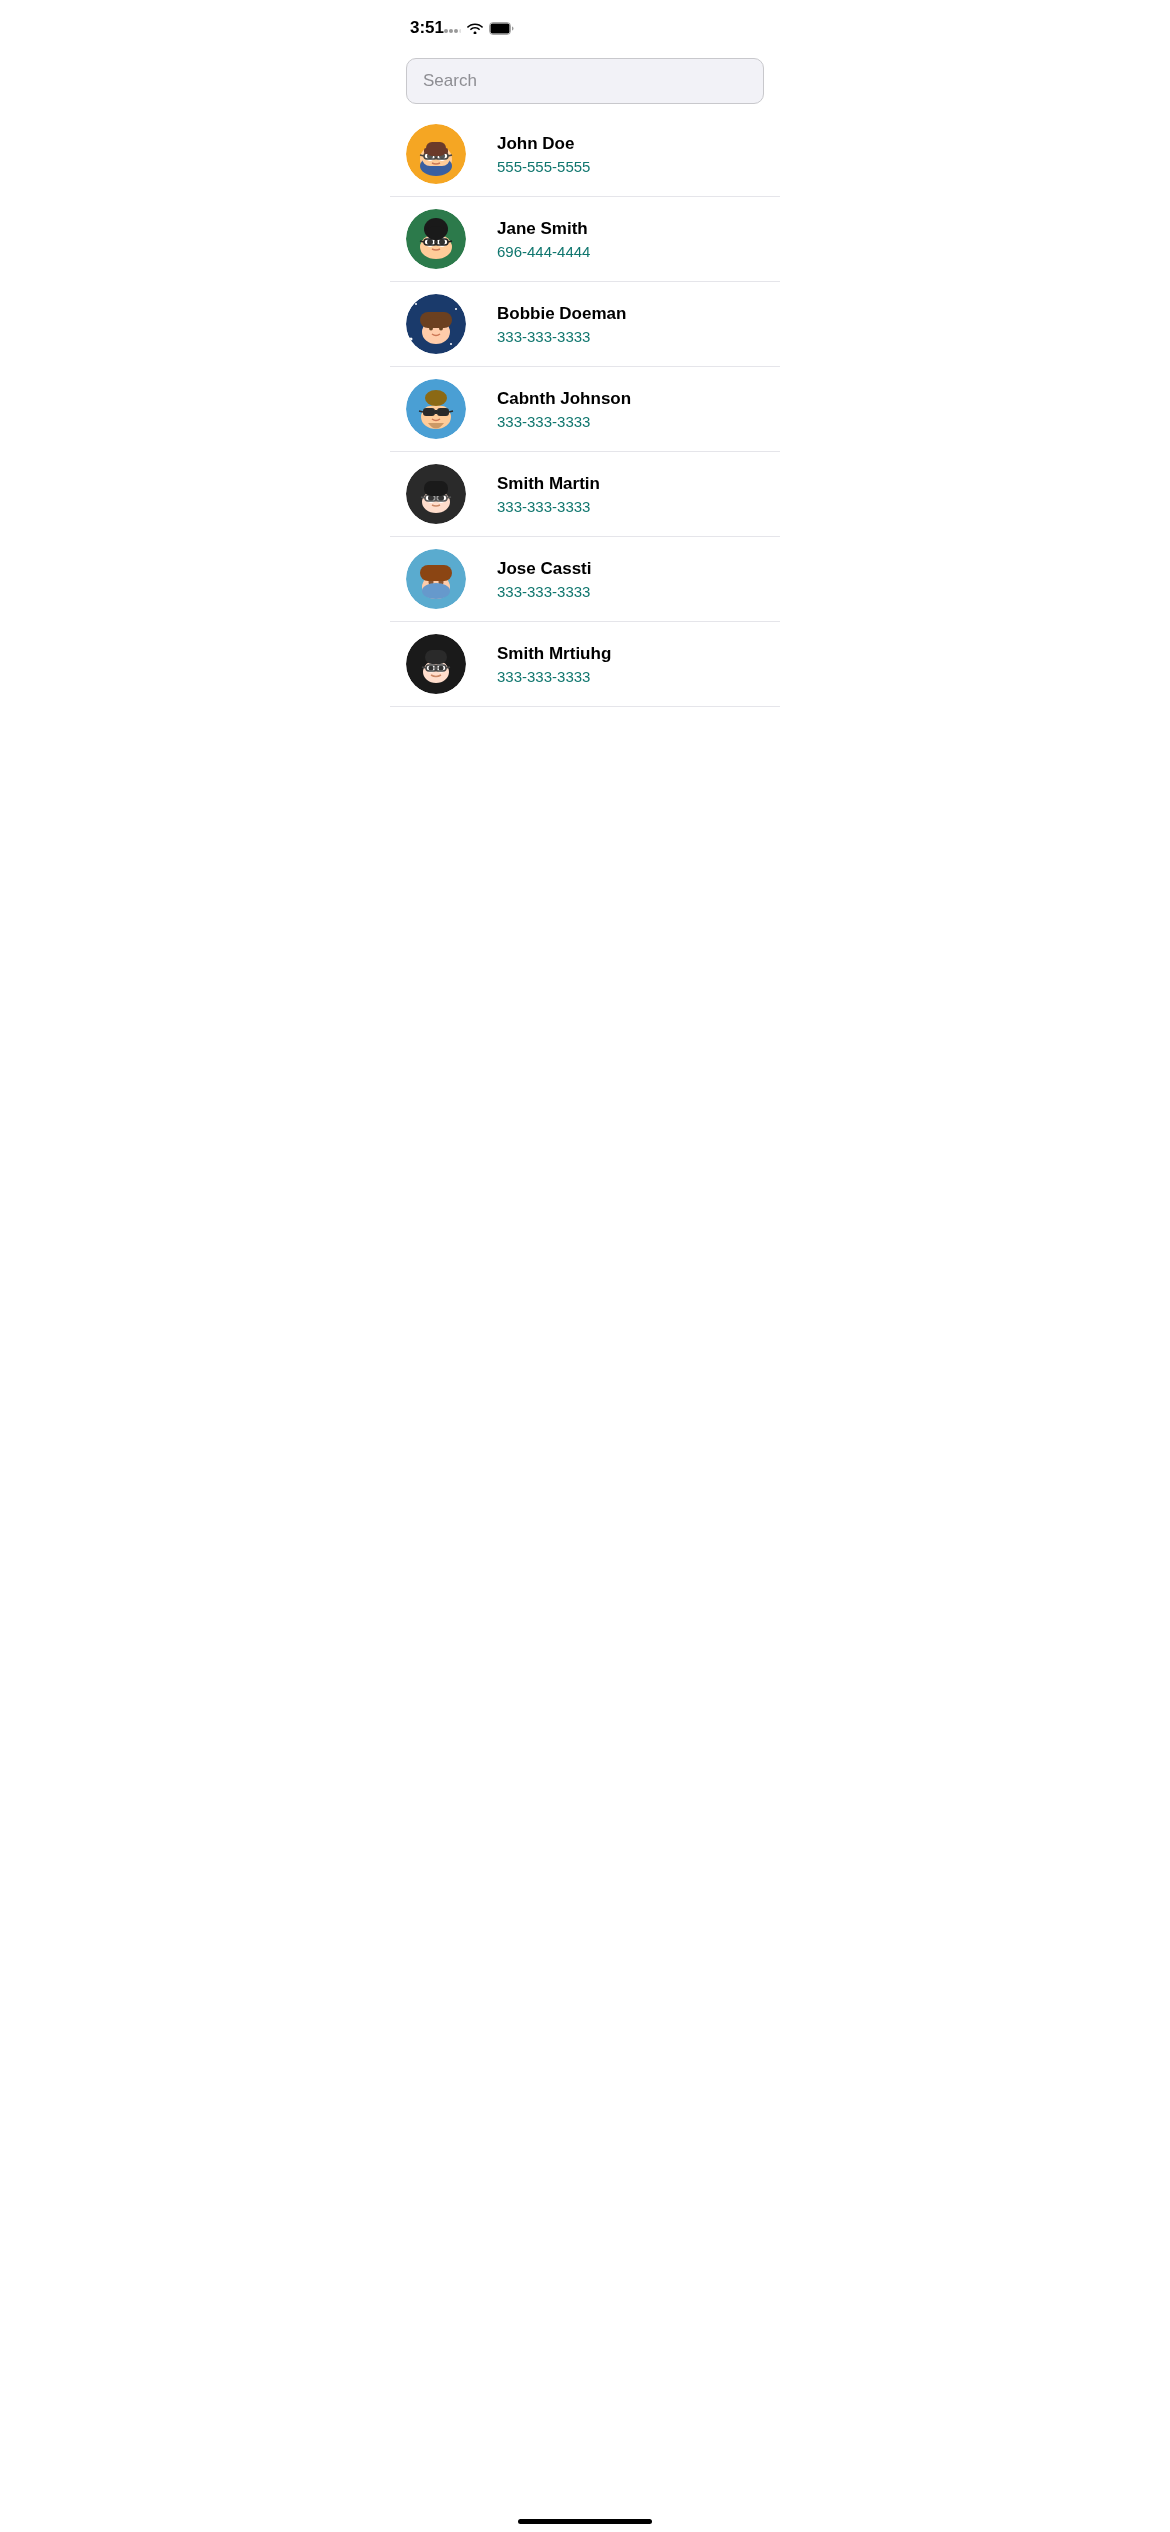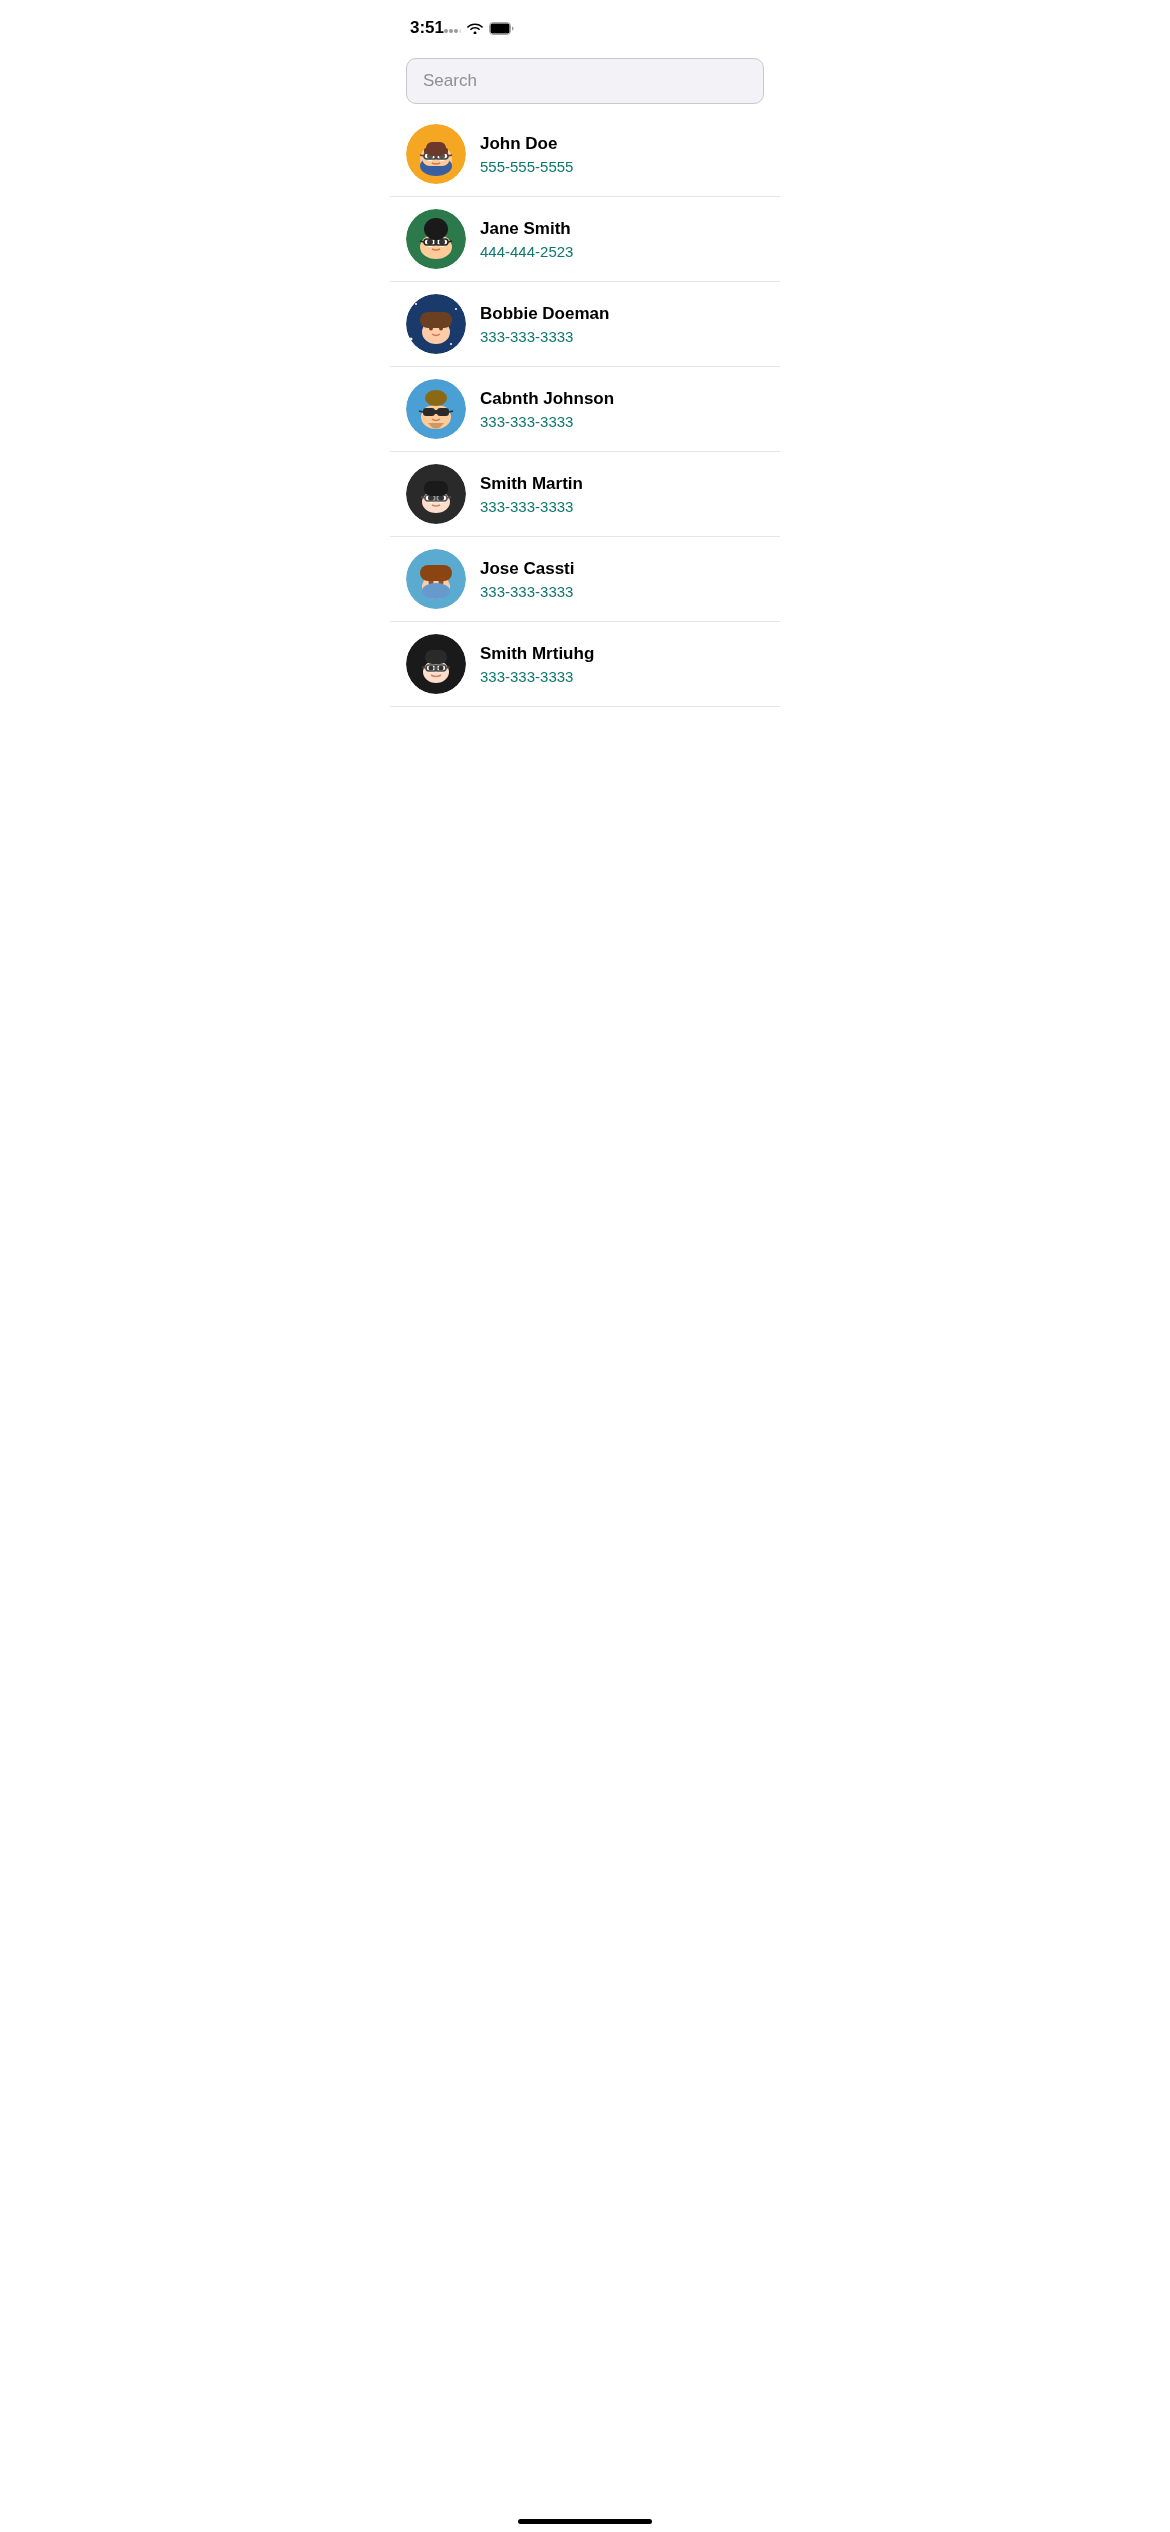--- a/index.html
+++ b/index.html
@@ -83,6 +83,7 @@
       padding: 12px 16px;
       border-bottom: 1px solid #e5e5ea;
       cursor: pointer;
+      gap: 17px;
     }
 
     .avatar {

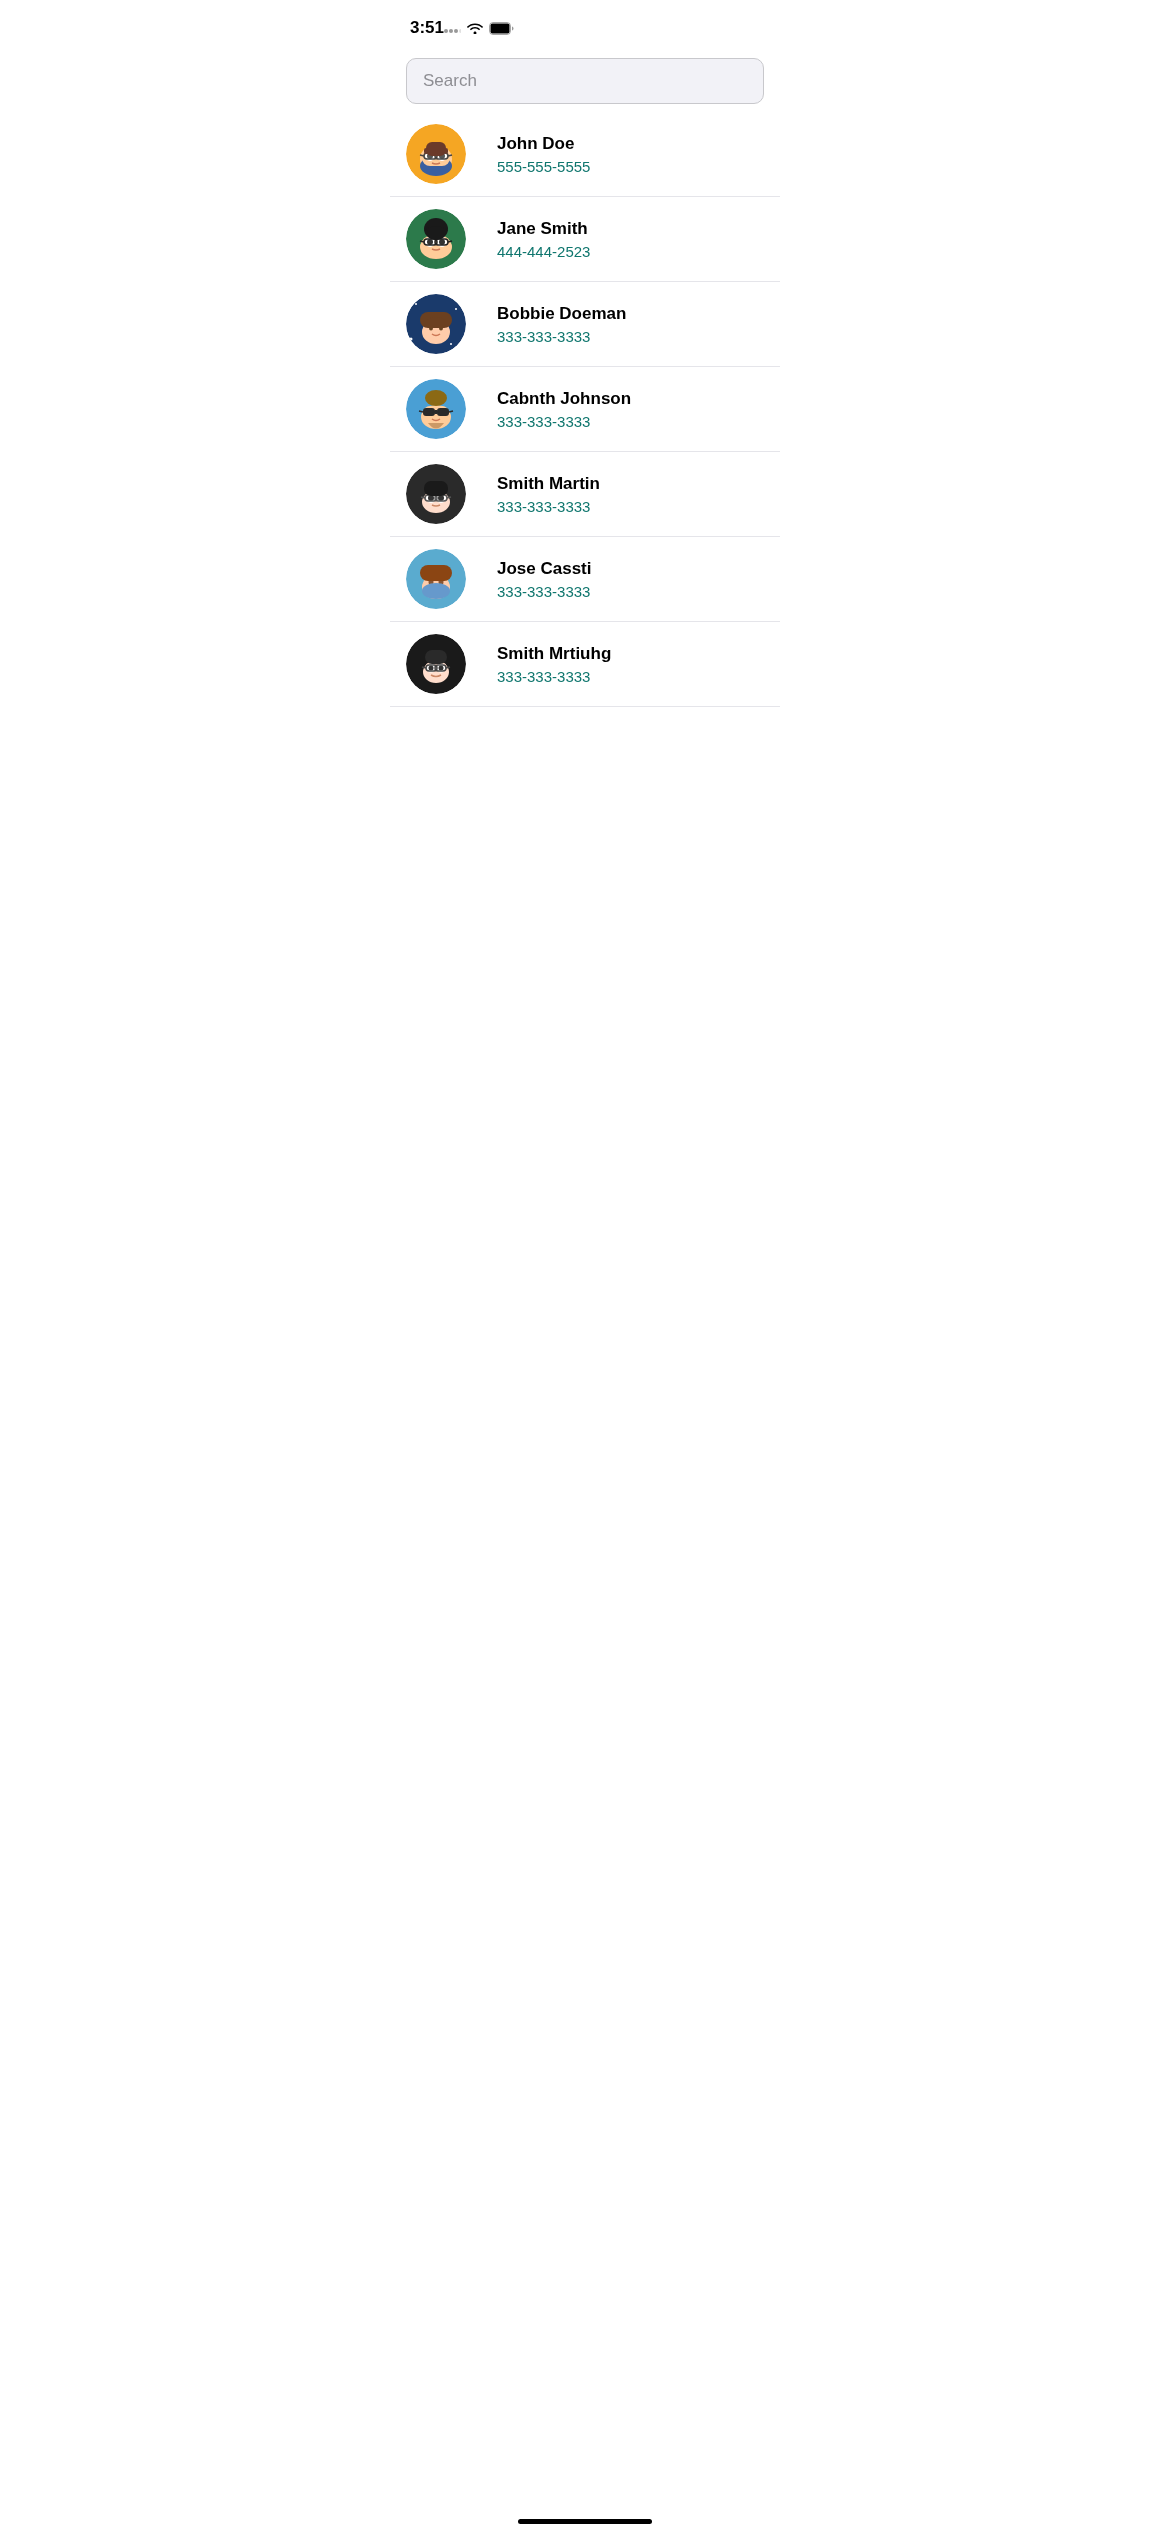--- a/index.html
+++ b/index.html
@@ -211,7 +211,7 @@
       </div>
       <div class="contact-info">
         <div class="contact-name">Jane Smith</div>
-        <div class="contact-phone">444-444-2523</div>
+        <div class="contact-phone">696-444-4444</div>
       </div>
     </div>
     <div class="contact-item">

